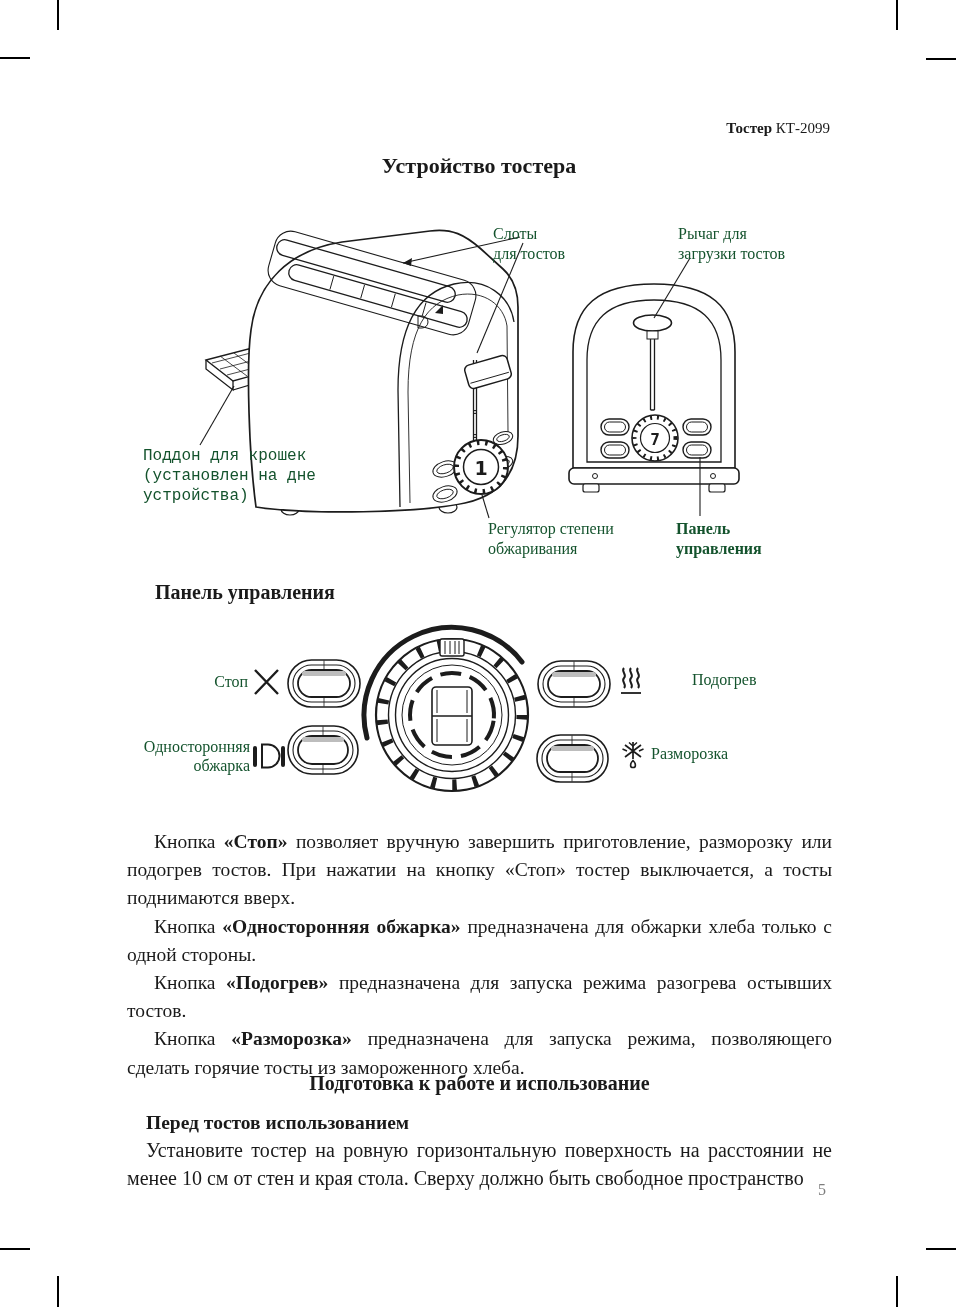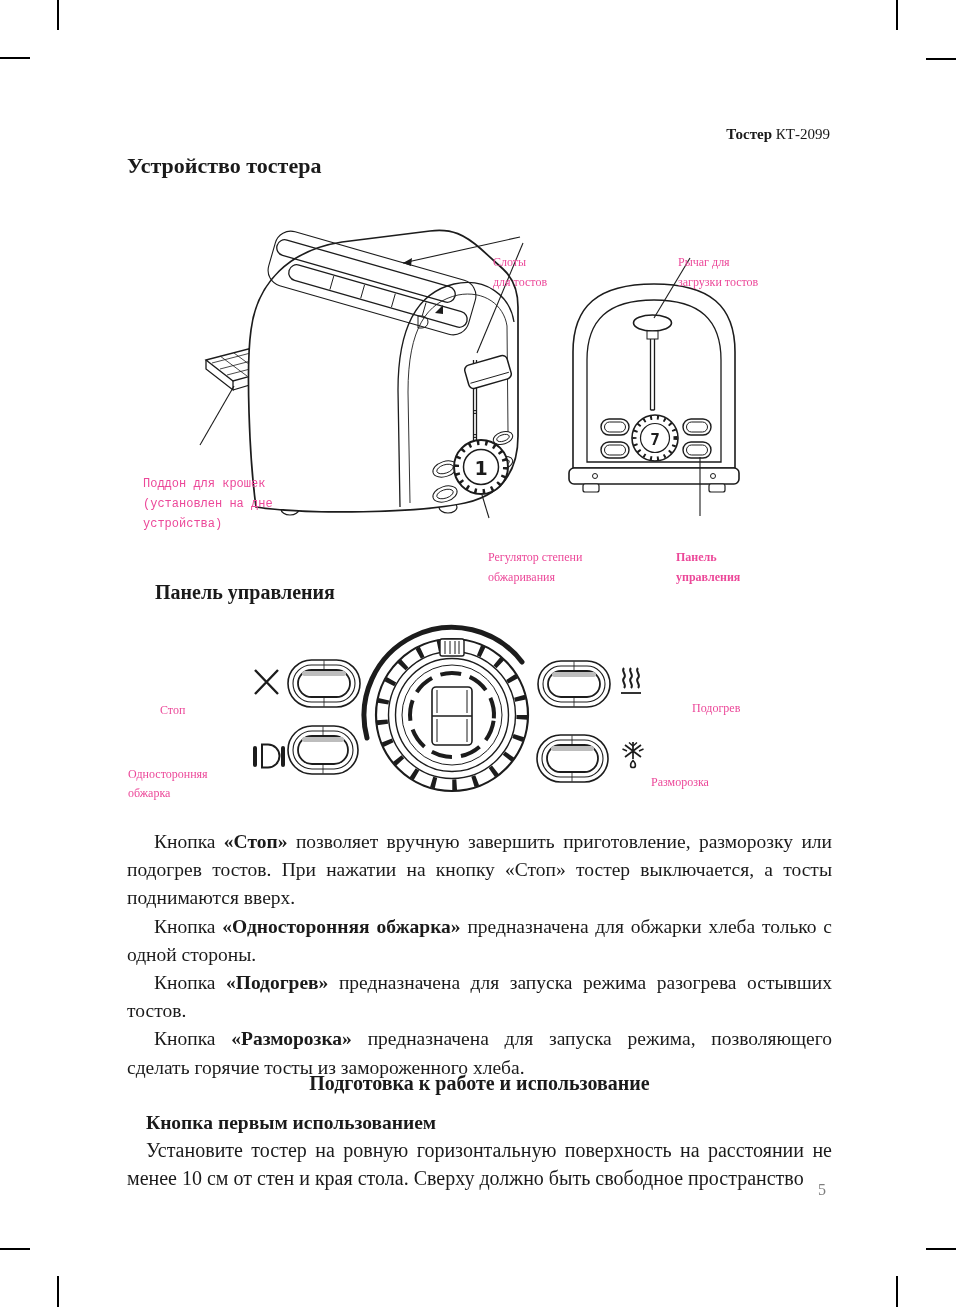--- a/index.html
+++ b/index.html
@@ -6,7 +6,7 @@
   .page{position:relative;width:956px;height:1307px;background:#ffffff;margin:0 auto;
         font-family:"Liberation Serif","DejaVu Serif",serif;color:#1a1a1a;overflow:hidden;}
   .crop{position:absolute;background:#000;}
-  .hdr{position:absolute;top:126px;right:126px;font-size:15px;}
+  .hdr{position:absolute;top:120px;right:126px;font-size:15px;}
   .hdr .b{font-weight:bold;}
   .doc-title{position:absolute;left:127px;top:153px;width:704px;
              font-size:22px;font-weight:bold;}

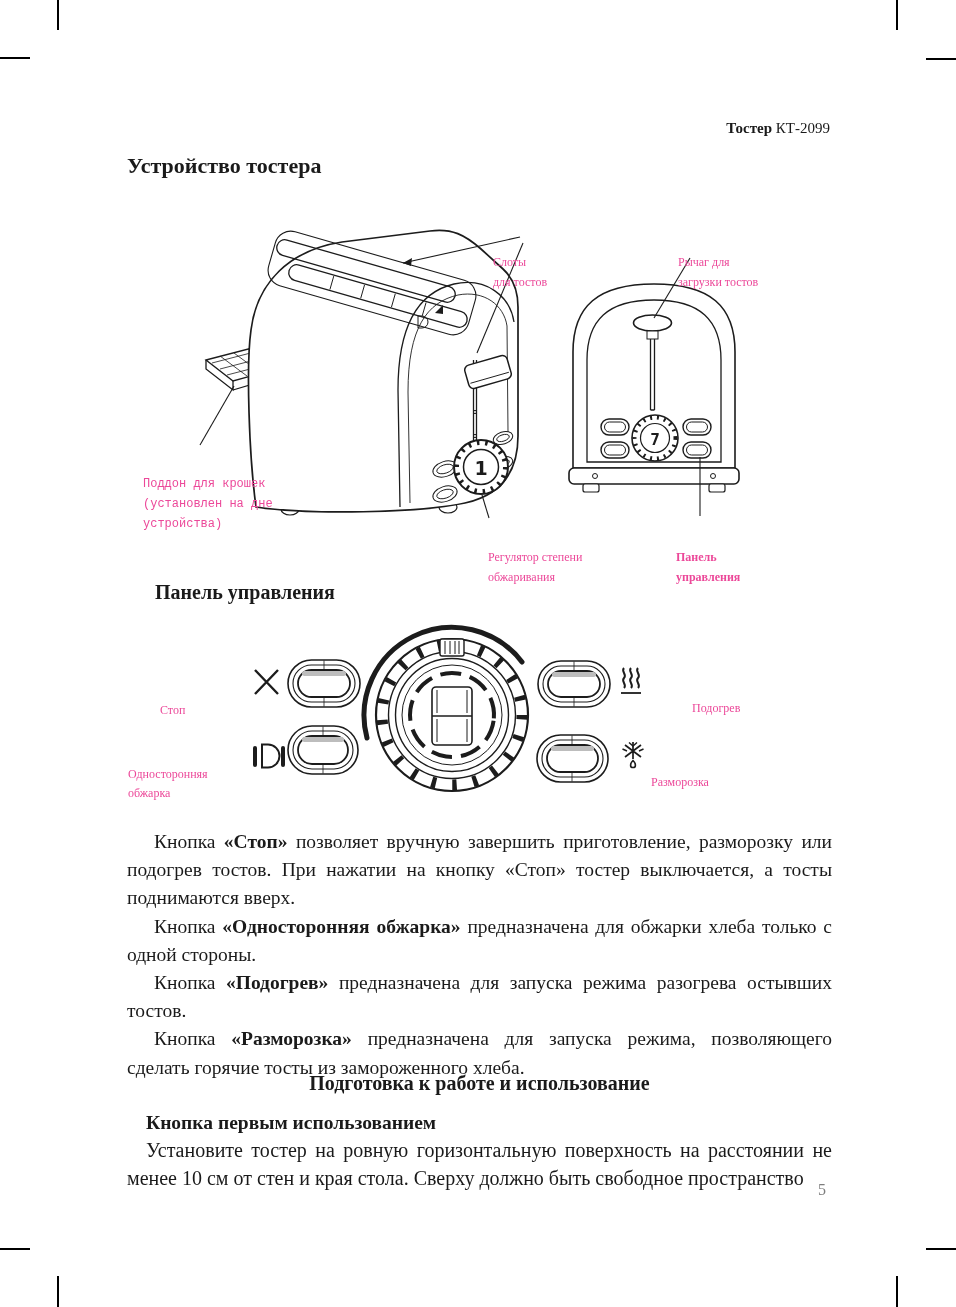--- a/index.html
+++ b/index.html
@@ -8,7 +8,7 @@
   .crop{position:absolute;background:#000;}
   .hdr{position:absolute;top:120px;right:126px;font-size:15px;}
   .hdr .b{font-weight:bold;}
-  .doc-title{position:absolute;left:127px;top:153px;width:704px;
+  .doc-title{position:absolute;left:127px;top:153px;width:704px;text-align:center;
              font-size:22px;font-weight:bold;}
   .lbl{position:absolute;font-size:12px;line-height:20px;white-space:pre-line;color:#ec4899;margin-top:28px;}
   .lbl.r{text-align:left;}

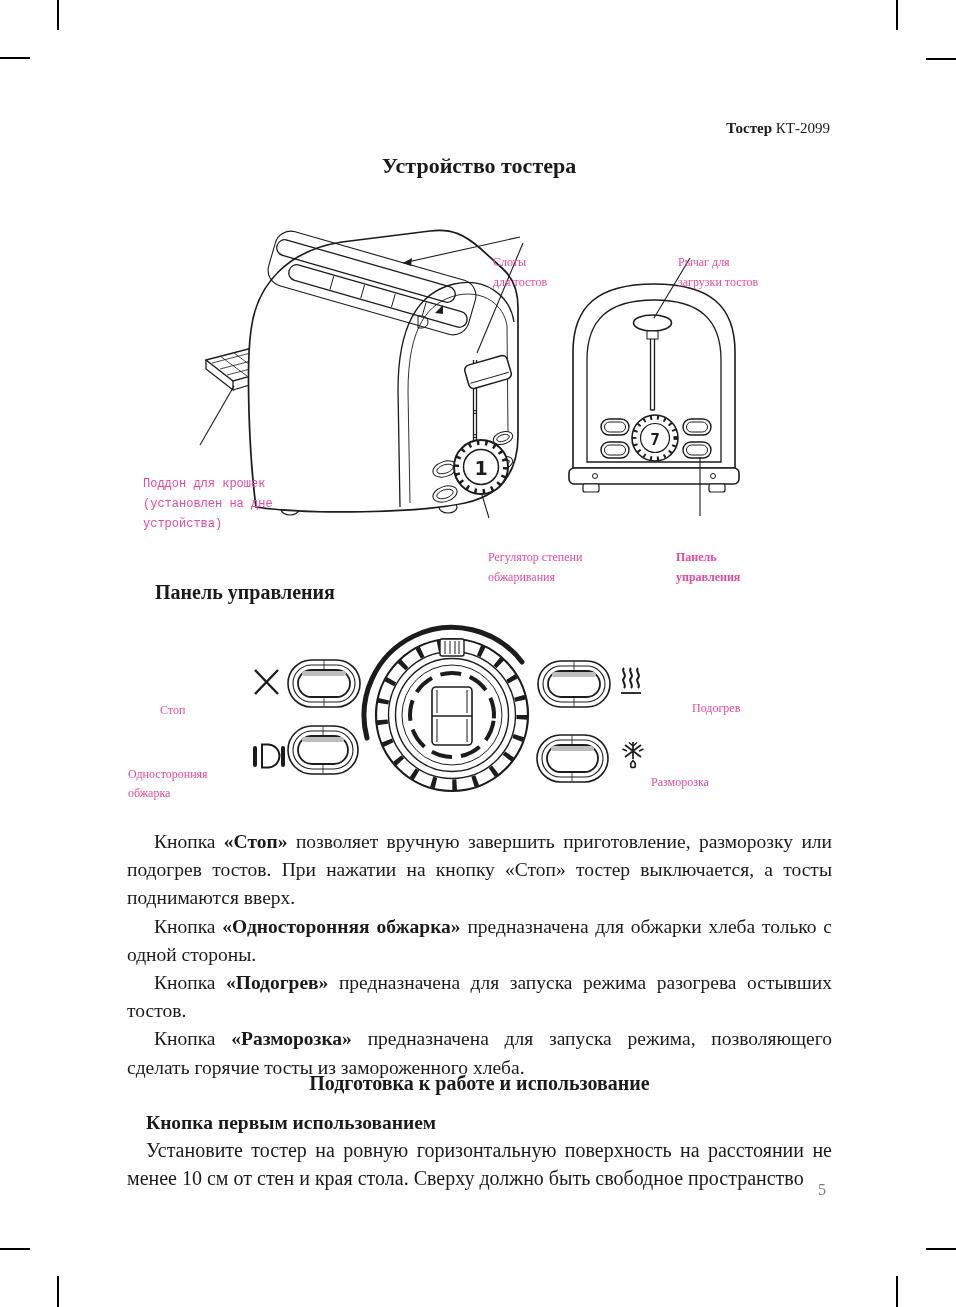--- a/index.html
+++ b/index.html
@@ -10,7 +10,7 @@
   .hdr .b{font-weight:bold;}
   .doc-title{position:absolute;left:127px;top:153px;width:704px;text-align:center;
              font-size:22px;font-weight:bold;}
-  .lbl{position:absolute;font-size:12px;line-height:20px;white-space:pre-line;color:#ec4899;margin-top:28px;}
+  .lbl{position:absolute;font-size:16px;line-height:20px;white-space:pre-line;color:#14532d;}
   .lbl.r{text-align:left;}
   .sec-h{position:absolute;left:155px;top:581px;font-size:20px;font-weight:bold;}
   svg{position:absolute;}

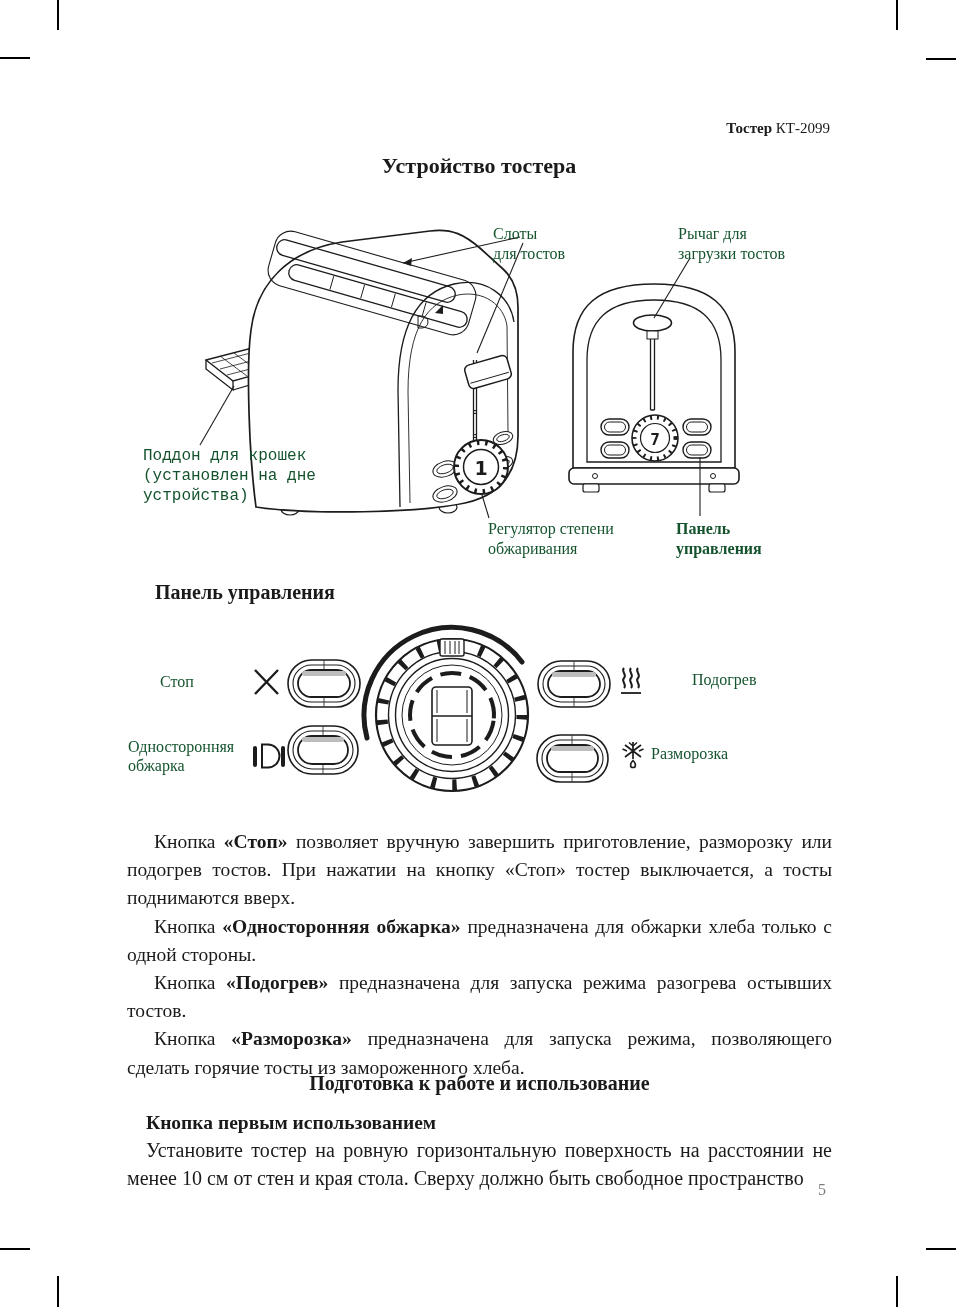--- a/index.html
+++ b/index.html
@@ -11,7 +11,7 @@
   .doc-title{position:absolute;left:127px;top:153px;width:704px;text-align:center;
              font-size:22px;font-weight:bold;}
   .lbl{position:absolute;font-size:16px;line-height:20px;white-space:pre-line;color:#14532d;}
-  .lbl.r{text-align:left;}
+  .lbl.r{text-align:right;}
   .sec-h{position:absolute;left:155px;top:581px;font-size:20px;font-weight:bold;}
   svg{position:absolute;}
   svg *{vector-effect:none;}

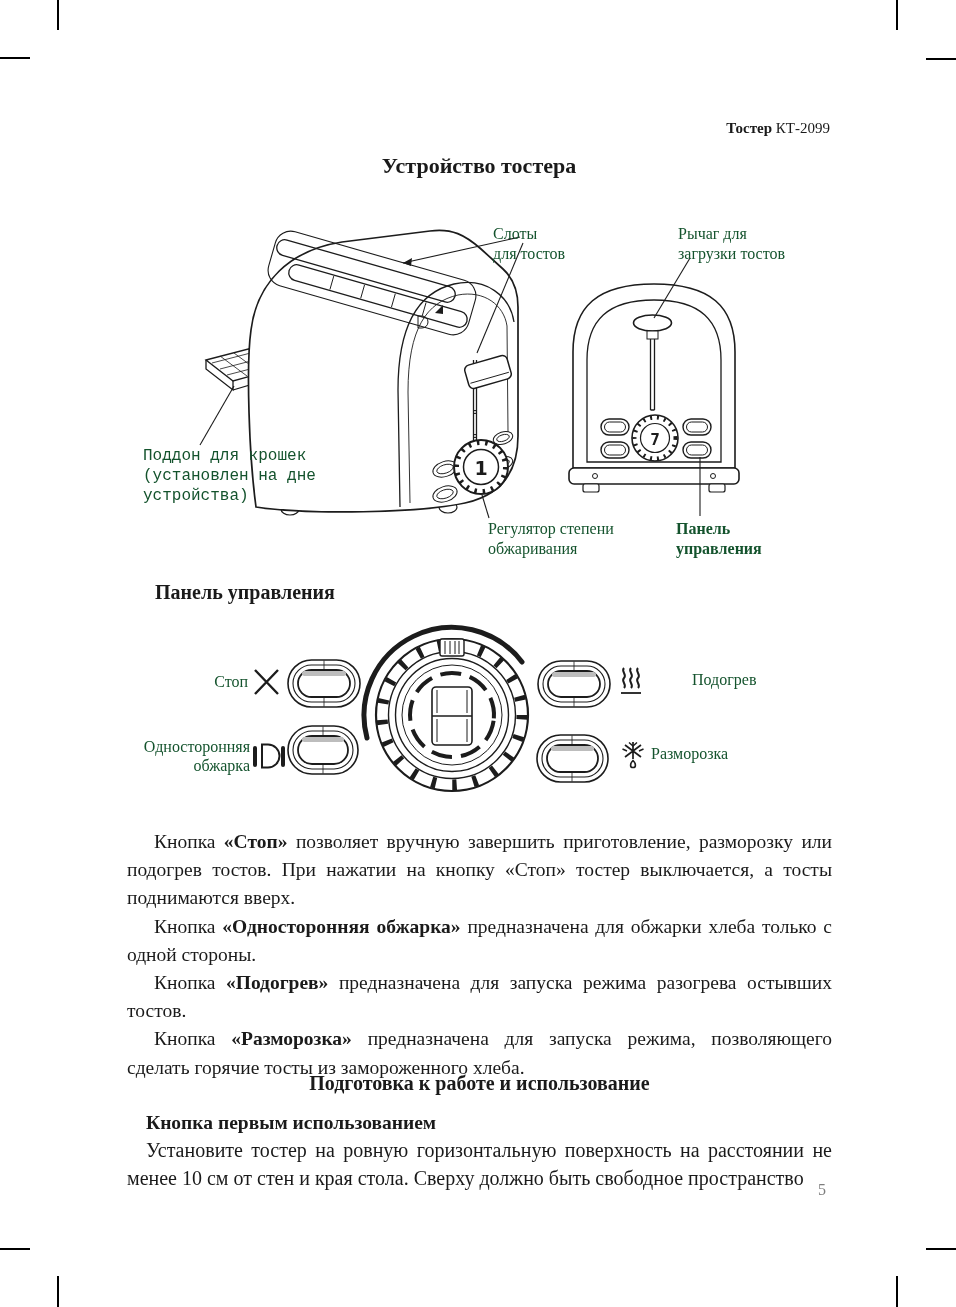--- a/index.html
+++ b/index.html
@@ -264,7 +264,7 @@
 
   <div class="prep">
     <h2>Подготовка к работе и использование</h2>
-    <h3>Кнопка первым использованием</h3>
+    <h3>Перед тостов использованием</h3>
     <p>Установите тостер на ровную горизонтальную поверхность на расстоянии не менее 10 см от стен и края стола. Сверху должно быть свободное пространство</p>
   </div>
 

